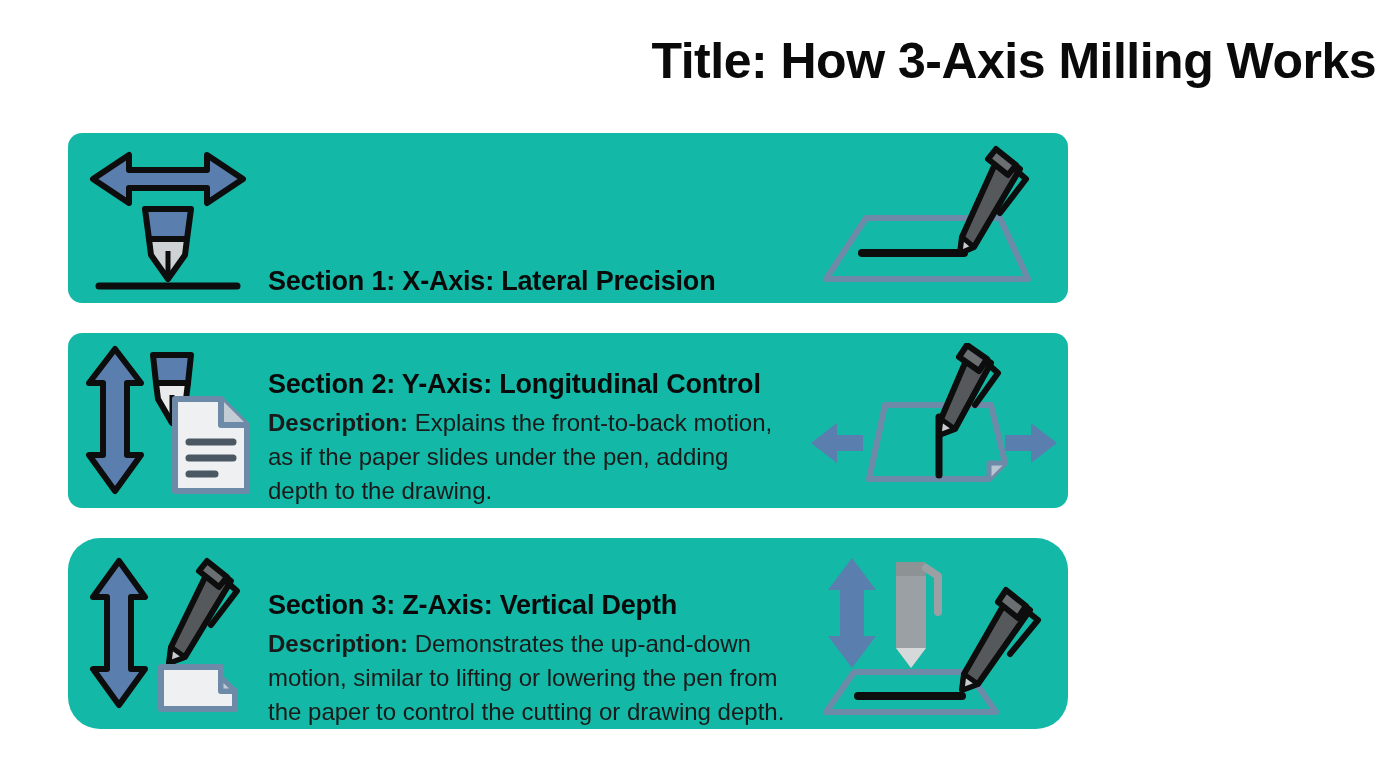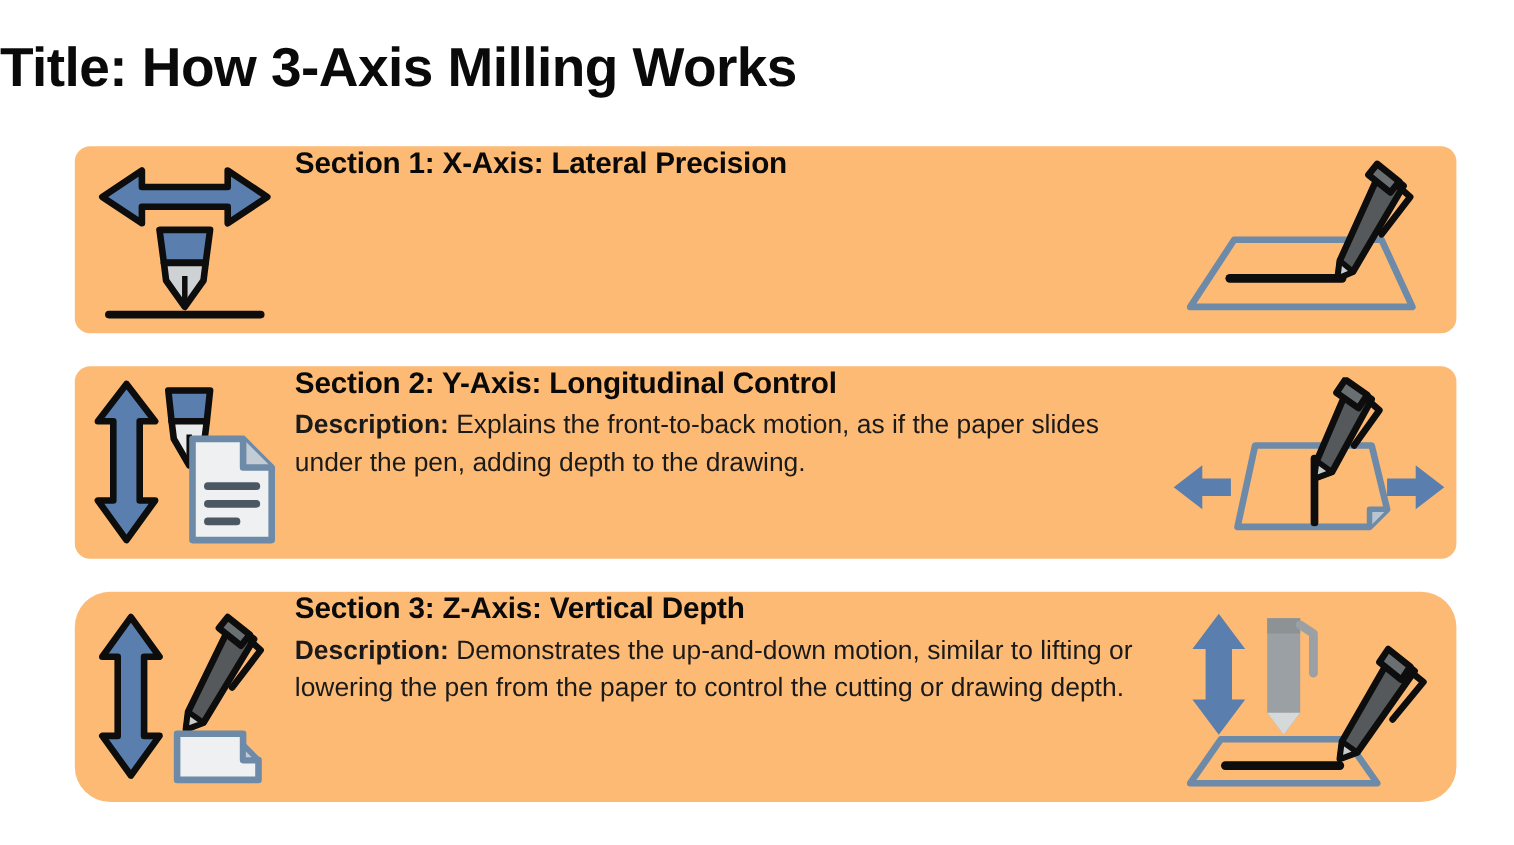--- a/index.html
+++ b/index.html
@@ -25,7 +25,7 @@
     top: 32px;
     left: 0;
     width: 1376px;
-    text-align: left;
+    text-align: right;
     font-size: 50px;
     font-weight: bold;
     letter-spacing: -0.5px;

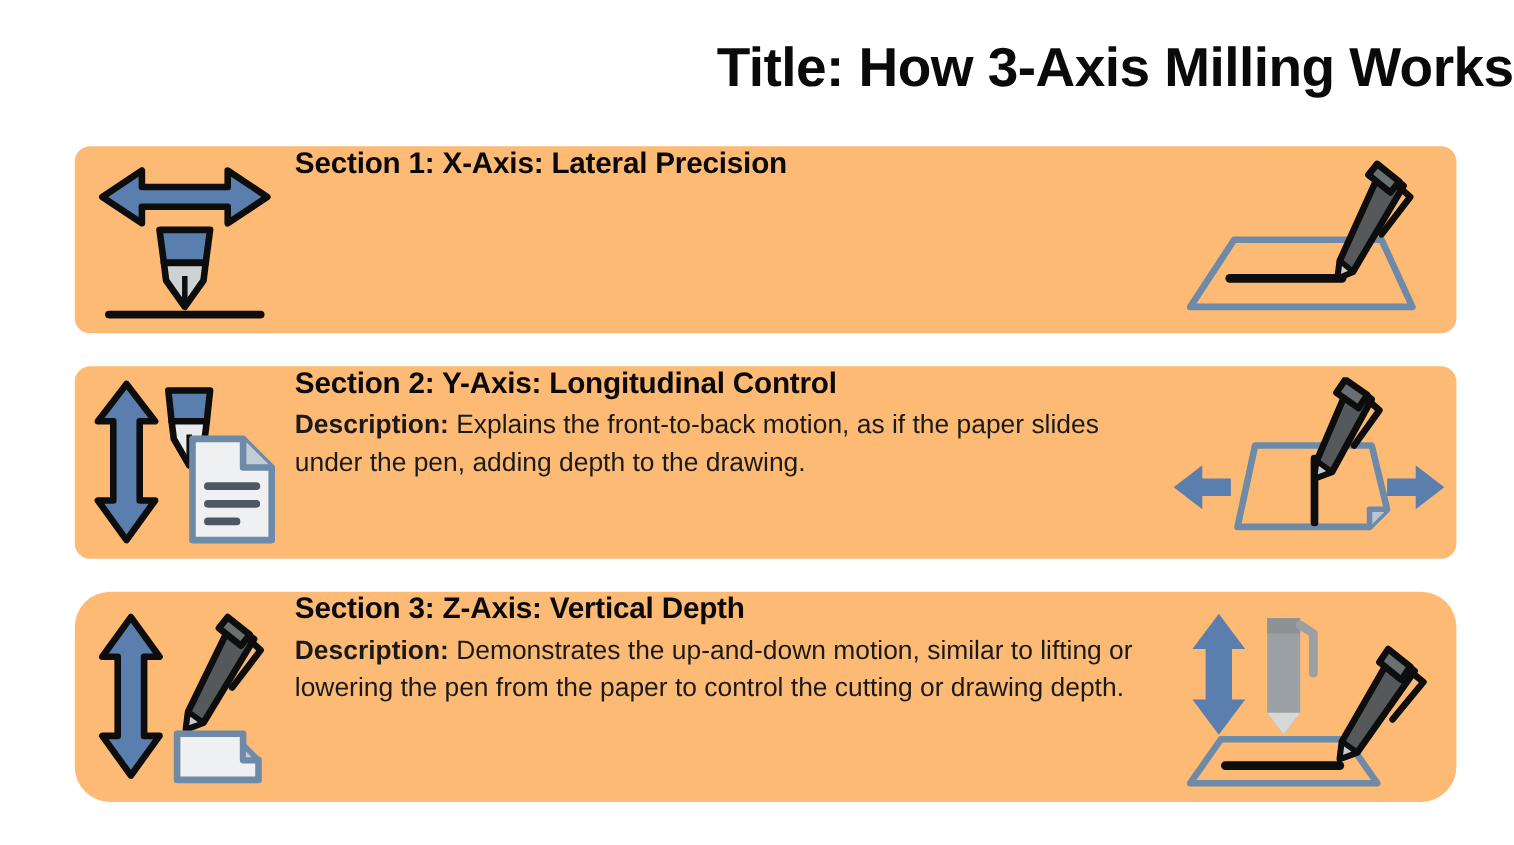--- a/index.html
+++ b/index.html
@@ -40,12 +40,12 @@
   .card {
     position: relative;
     box-sizing: border-box;
-    width: 1256px;
-    background: #fdba74;
+    width: 1000px;
+    background: #14b8a6;
     border-radius: 14px;
     margin-bottom: 30px;
     display: flex;
-    align-items: flex-start;
+    align-items: flex-end;
     overflow: hidden;
   }
   .card-1 { height: 170px; }

